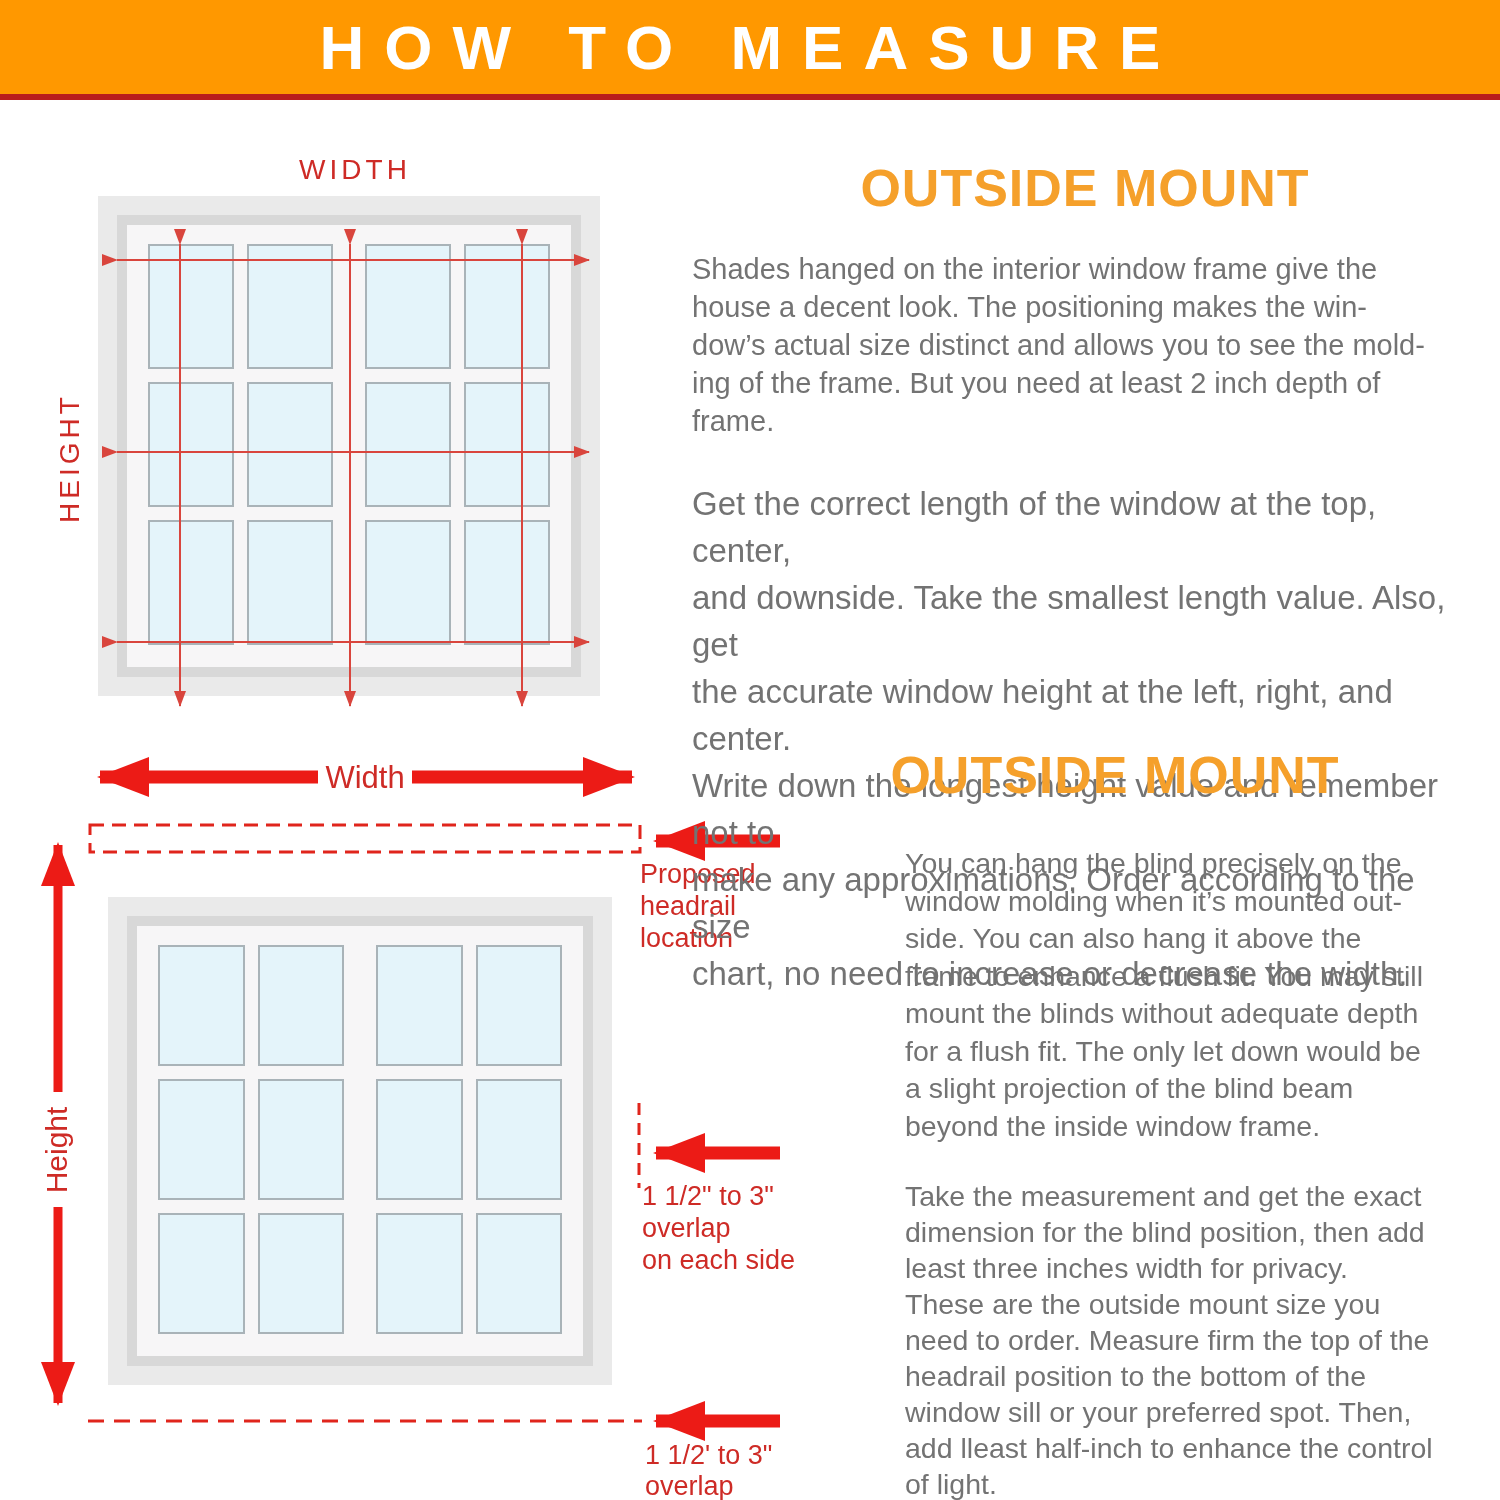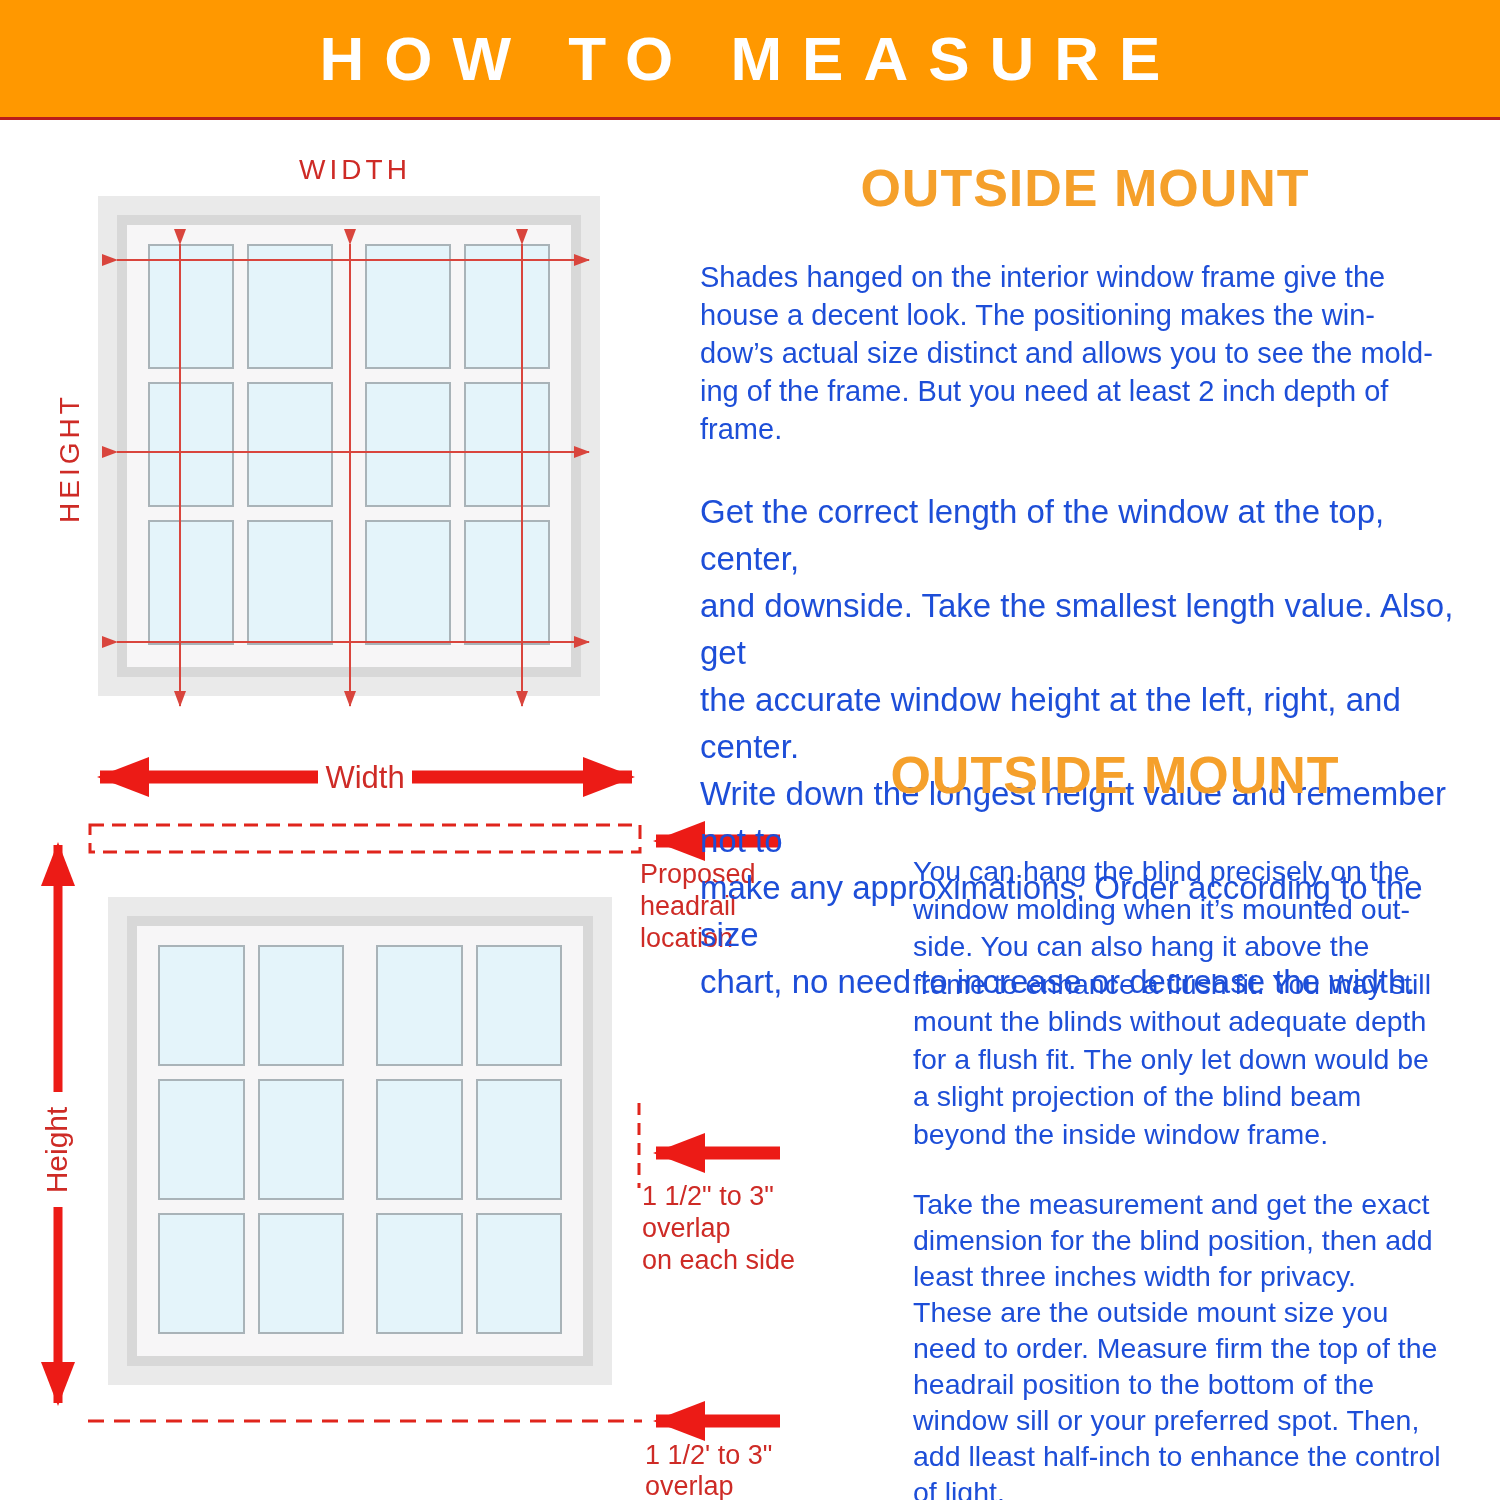--- a/index.html
+++ b/index.html
@@ -11,9 +11,9 @@
 
   
   .banner{
-    position:absolute;left:0;top:0;width:1500px;height:120px;
+    position:absolute;left:0;top:0;width:1500px;height:100px;
     background:#FF9800;display:flex;align-items:center;justify-content:center;
-    border-bottom:3px solid #b91c1c;box-sizing:border-box;
+    border-bottom:6px solid #b91c1c;box-sizing:border-box;
   }
   .banner h1{
     margin:0;color:#ffffff;font-size:62px;font-weight:bold;

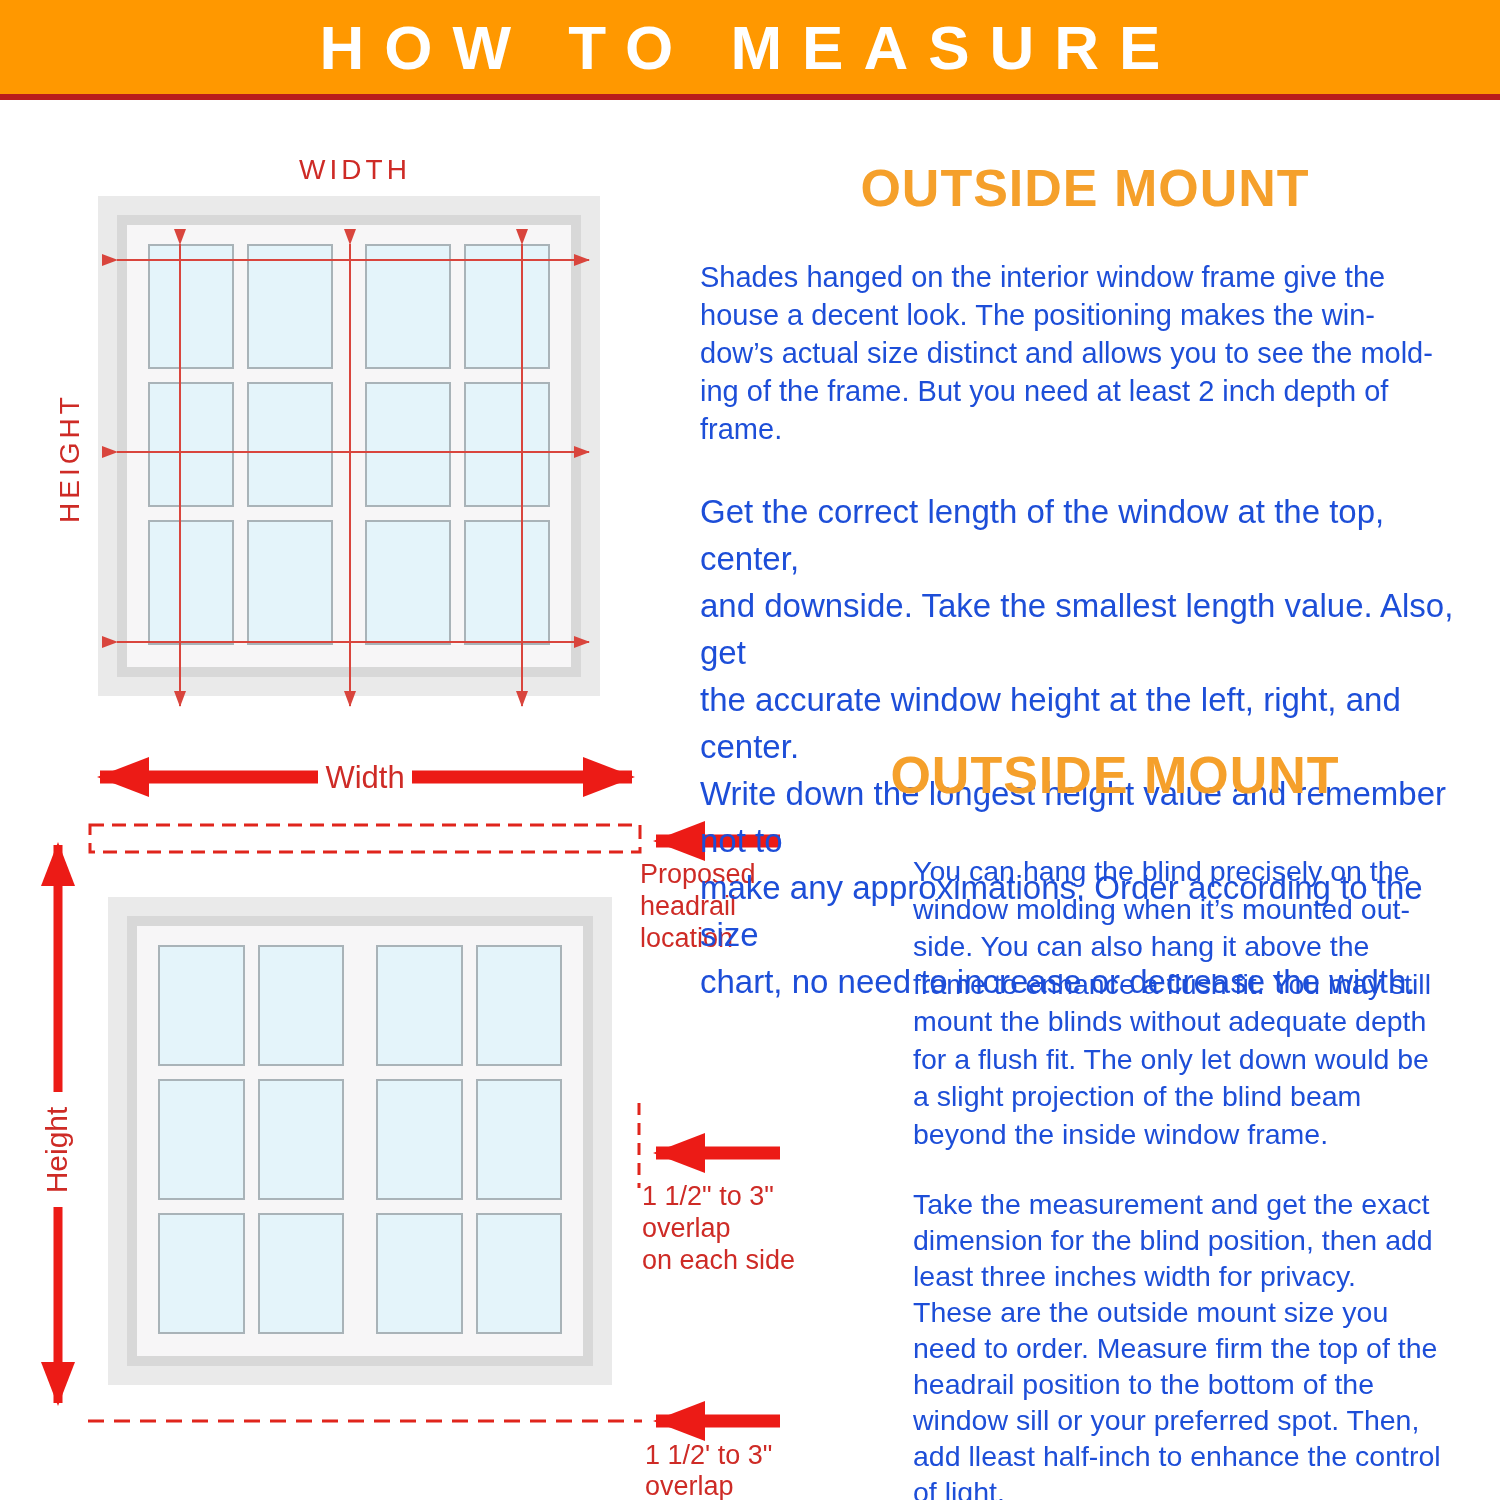--- a/index.html
+++ b/index.html
@@ -54,7 +54,7 @@
   .inside-h{left:700px;top:158px;width:770px;}
   .outside-h{left:735px;top:745px;width:760px;}
   .body-p{
-    position:absolute;margin:8px;color:#1d4ed8;white-space:pre-line;
+    position:absolute;margin:0;color:#737373;white-space:pre-line;
   }
   .p-in1{left:692px;top:250px;width:780px;font-size:29px;line-height:38px;}
   .p-in2{left:692px;top:480px;width:780px;font-size:33px;line-height:47px;}

